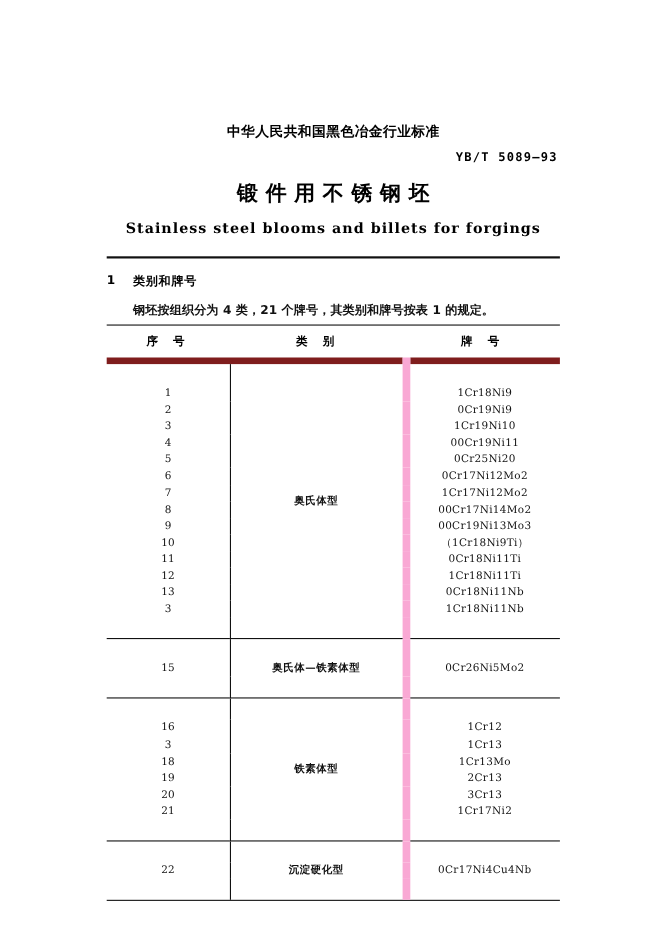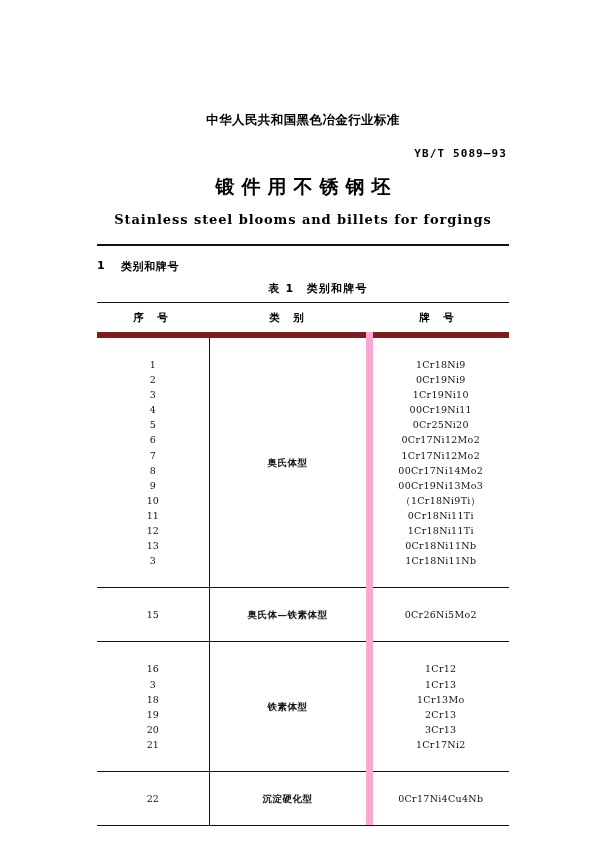--- a/index.html
+++ b/index.html
@@ -40,7 +40,7 @@
     color: #000;
   }
   .std-number {
-    margin-top: 18px;
+    margin-top: 7px;
     text-align: right;
     font-family: "DejaVu Sans Mono", "Liberation Mono", monospace;
     font-size: 11px;

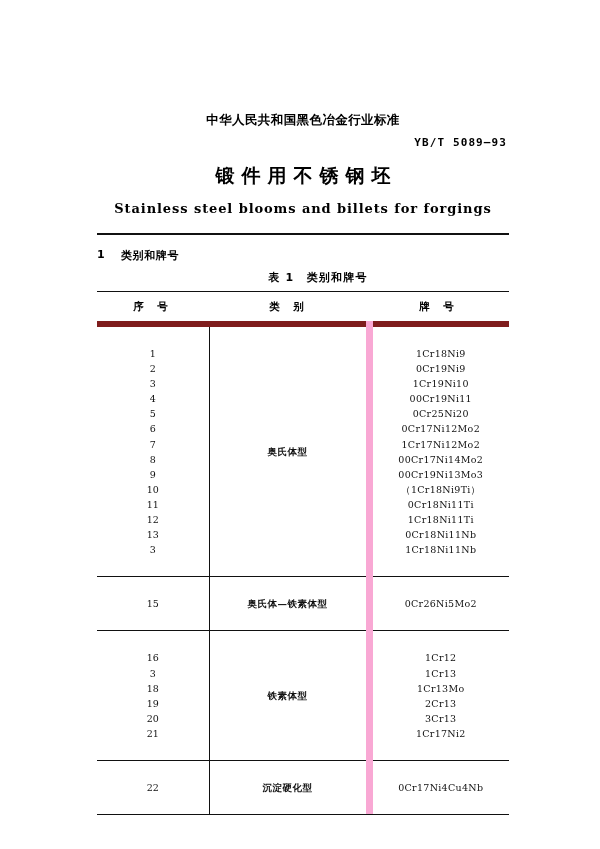--- a/index.html
+++ b/index.html
@@ -199,6 +199,7 @@
       <span class="clause-title">类别和牌号</span>
     </div>
 
+    <div class="clause-body">钢坯按组织分为 4 类，21 个牌号，其类别和牌号按表 1 的规定。</div>
 
     <div class="table-caption">表 1　类别和牌号</div>
 

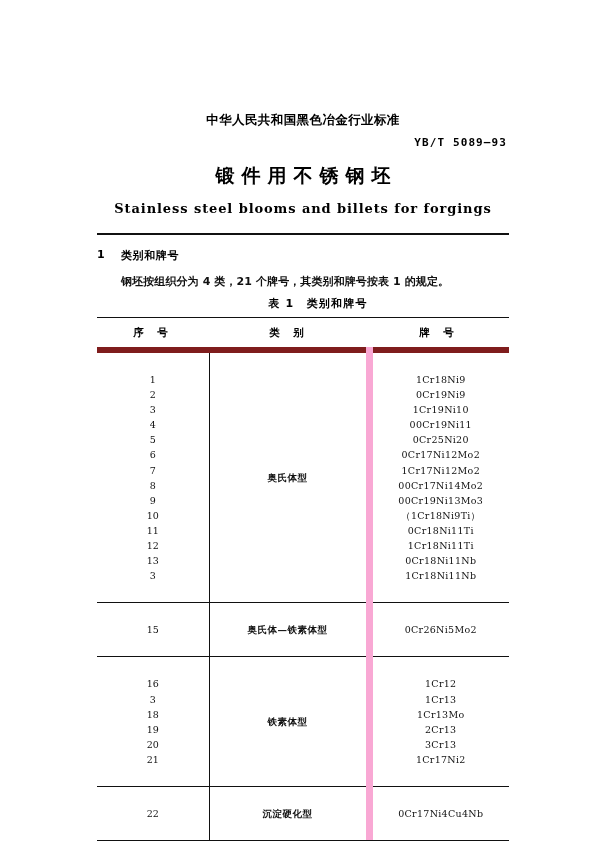--- a/index.html
+++ b/index.html
@@ -201,7 +201,6 @@
 
     <div class="clause-body">钢坯按组织分为 4 类，21 个牌号，其类别和牌号按表 1 的规定。</div>
 
-    <div class="table-caption">表 1　类别和牌号</div>
 
     <div class="tbl-wrap">
       <table class="grades">

